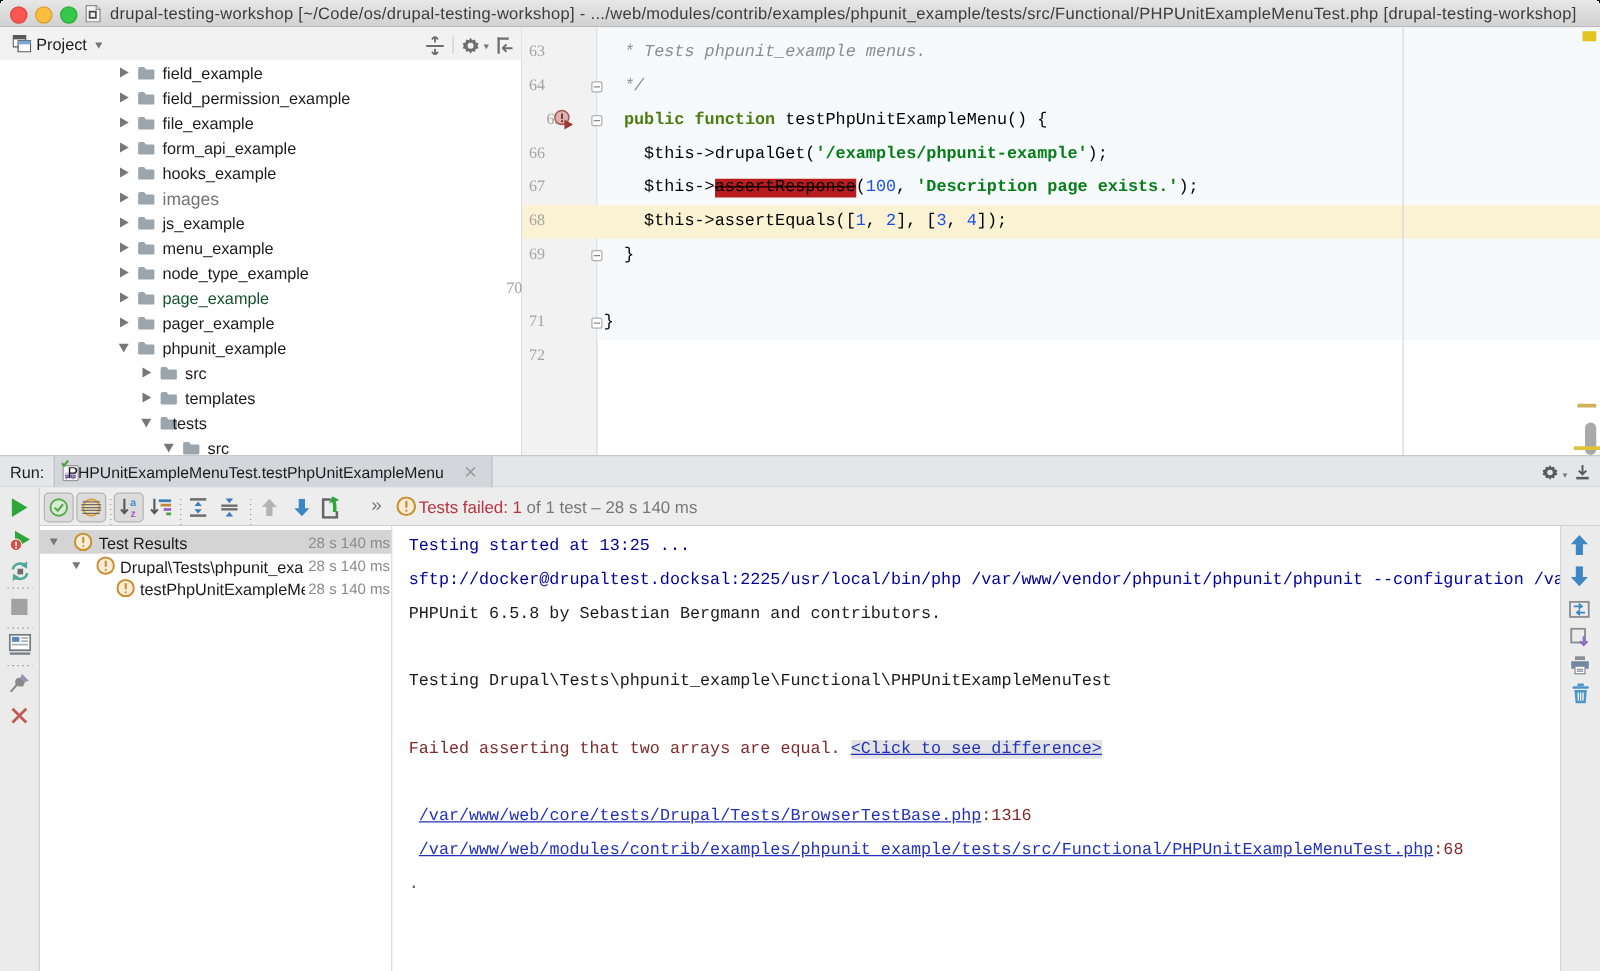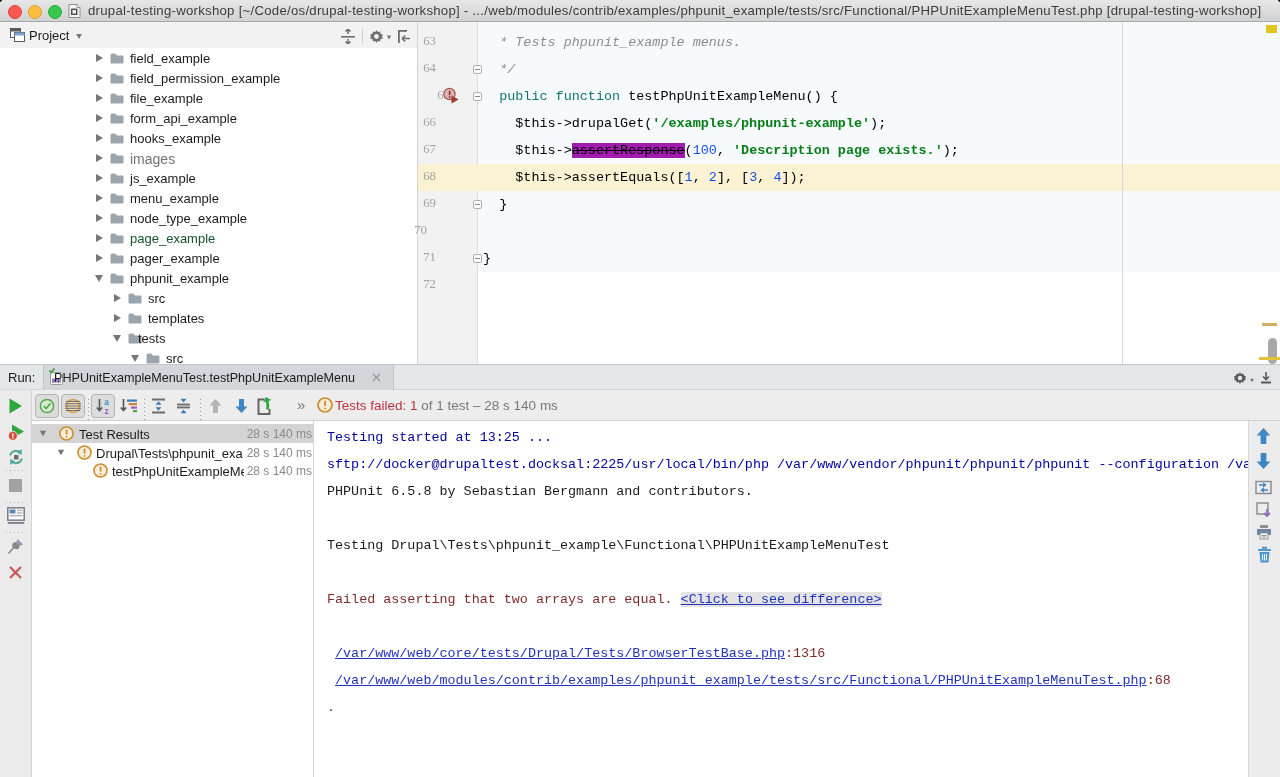--- a/index.html
+++ b/index.html
@@ -5,7 +5,7 @@
 font-family:"Liberation Sans",sans-serif;-webkit-font-smoothing:antialiased}
 .a{position:absolute}
 pre{margin:0;font-family:"Liberation Mono",monospace;white-space:pre}
-.kw{color:#0f766e;font-weight:normal}
+.kw{color:#4d7c0f;font-weight:bold}
 .st{color:#067d17;font-weight:bold}
 .nu{color:#1750eb}
 .cm{color:#8c8c8c;font-style:italic}

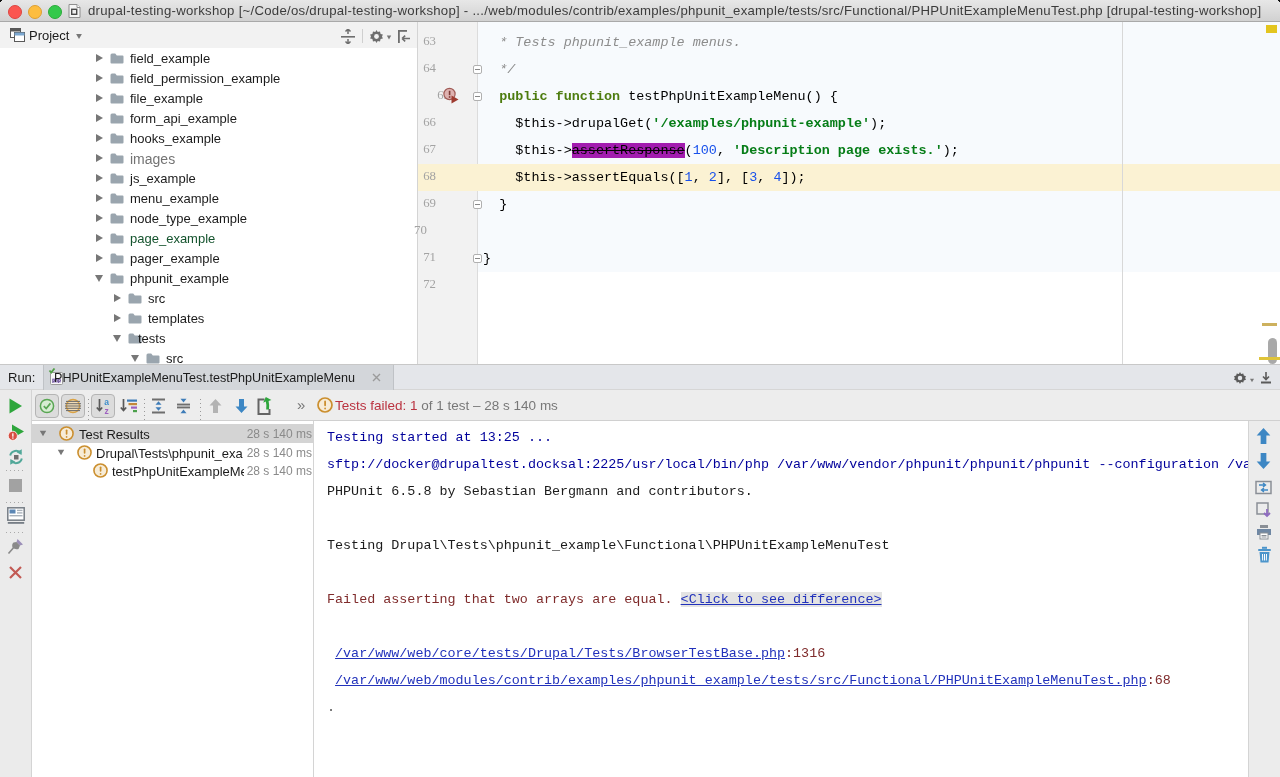--- a/index.html
+++ b/index.html
@@ -168,7 +168,7 @@
 <pre class="a" style="left:483px;top:61.0px;font-size:13.45px;line-height:17px;color:#000"><span class="cm">  */</span></pre>
 <pre class="a" style="left:483px;top:88.0px;font-size:13.45px;line-height:17px;color:#000">  <span class="kw">public function</span> testPhpUnitExampleMenu() {</pre>
 <pre class="a" style="left:483px;top:115.0px;font-size:13.45px;line-height:17px;color:#000">    $this-&gt;drupalGet(<span class="st">'/examples/phpunit-example'</span>);</pre>
-<pre class="a" style="left:483px;top:142.0px;font-size:13.45px;line-height:17px;color:#000">    $this-&gt;<span style="background:#a21caf;text-decoration:line-through">assertResponse</span>(<span class="nu">100</span>, <span class="st">'Description page exists.'</span>);</pre>
+<pre class="a" style="left:483px;top:142.0px;font-size:13.45px;line-height:17px;color:#000">    $this-&gt;<span style="background:#b91c1c;text-decoration:line-through">assertResponse</span>(<span class="nu">100</span>, <span class="st">'Description page exists.'</span>);</pre>
 <pre class="a" style="left:483px;top:169.0px;font-size:13.45px;line-height:17px;color:#000">    $this-&gt;assertEquals([<span class="nu">1</span>, <span class="nu">2</span>], [<span class="nu">3</span>, <span class="nu">4</span>]);</pre>
 <pre class="a" style="left:483px;top:196.0px;font-size:13.45px;line-height:17px;color:#000">  }</pre>
 <pre class="a" style="left:483px;top:250.0px;font-size:13.45px;line-height:17px;color:#000">}</pre>

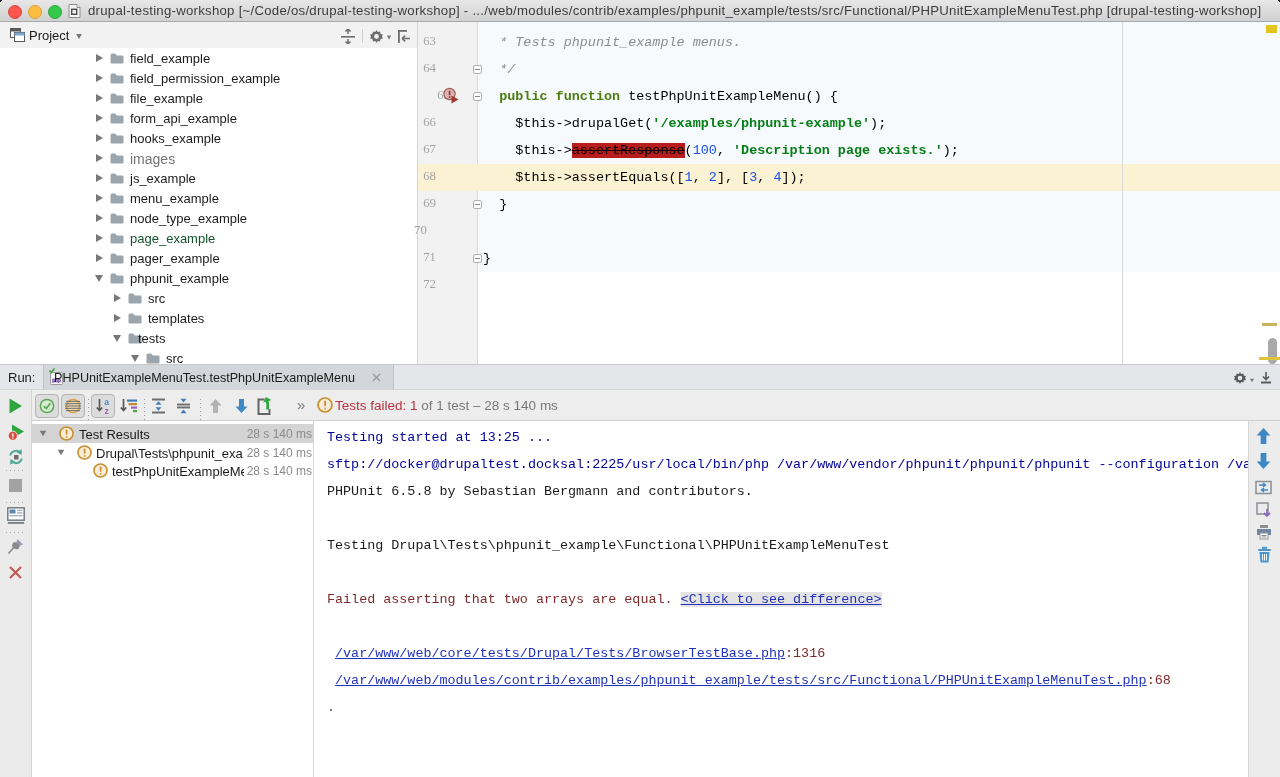--- a/index.html
+++ b/index.html
@@ -147,7 +147,7 @@
 <div class="a num" style="left:405px;top:142.0px;width:31px;text-align:right">67</div>
 <div class="a num" style="left:405px;top:169.0px;width:31px;text-align:right">68</div>
 <div class="a num" style="left:405px;top:196.0px;width:31px;text-align:right">69</div>
-<div class="a num" style="left:405px;top:223.0px;width:31px;text-align:center">70</div>
+<div class="a num" style="left:405px;top:223.0px;width:31px;text-align:left">70</div>
 <div class="a num" style="left:405px;top:250.0px;width:31px;text-align:right">71</div>
 <div class="a num" style="left:405px;top:277.0px;width:31px;text-align:right">72</div>
 <div class="a" style="left:473px;top:64.5px;width:9px;height:9px;background:#fff;border:1px solid #b0b0b0;border-radius:2px;box-sizing:border-box"></div>

